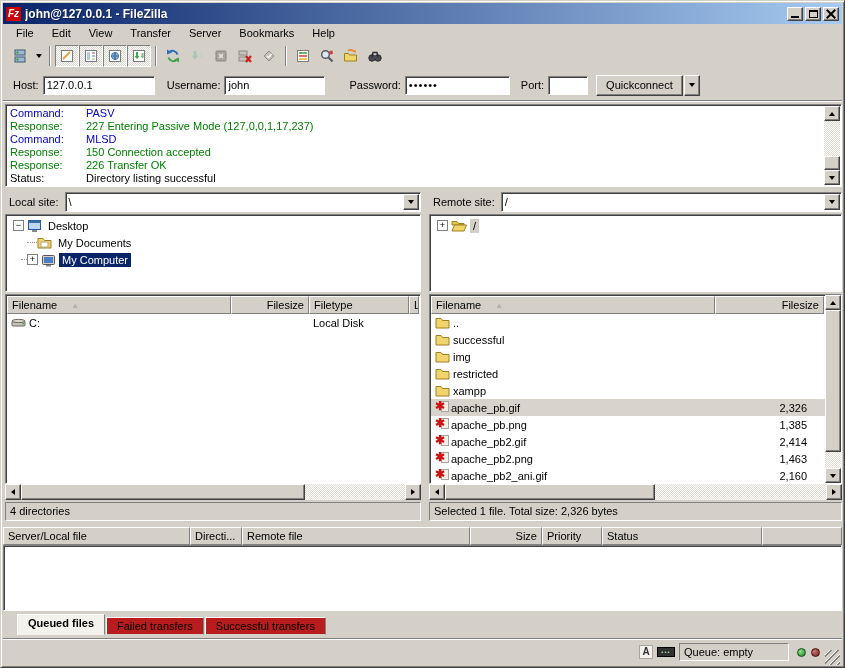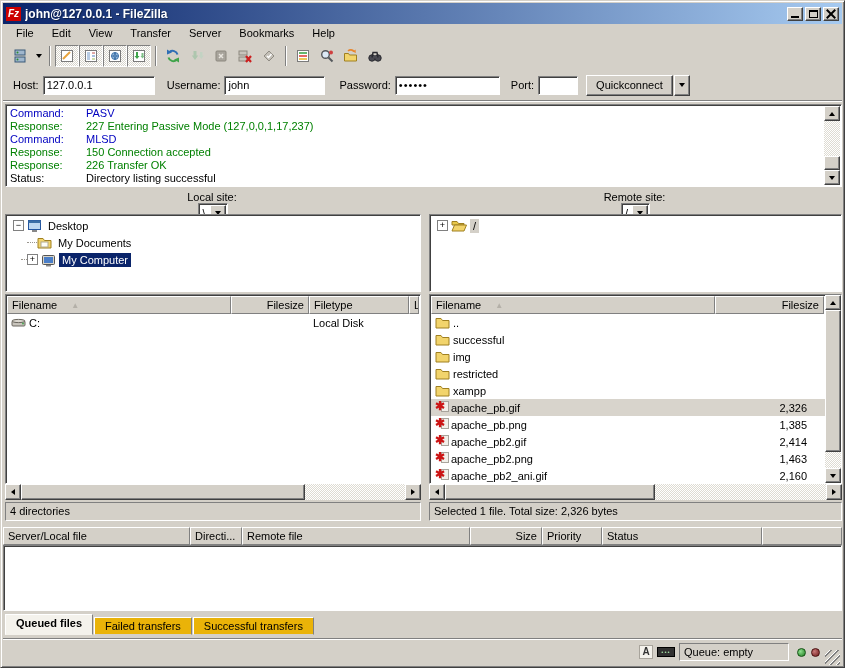--- a/index.html
+++ b/index.html
@@ -279,7 +279,7 @@
     <span class="field" style="width:112px">127.0.0.1</span>
     <span class="lbl" style="margin-left:12px">Username:</span>
     <span class="field" style="width:101px">john</span>
-    <span class="lbl" style="margin-left:14px">Password:</span>
+    <span class="lbl" style="margin-left:24px">Password:</span>
     <span class="field" style="width:105px; letter-spacing:1px">••••••</span>
     <span class="lbl" style="margin-left:11px">Port:</span>
     <span class="field" style="width:40px"></span>

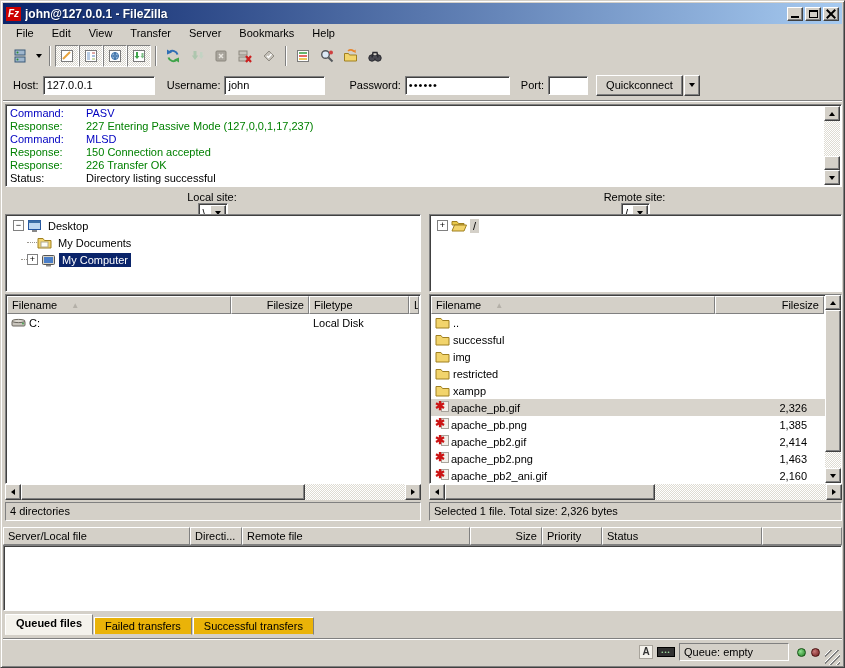--- a/index.html
+++ b/index.html
@@ -78,7 +78,7 @@
   .pane-local { left:2px; width:420px; }
   .pane-remote { left:426px; width:417px; }
   .splitter { position:absolute; top:190px; left:422px; width:4px; height:332px; }
-  .site-row { position:absolute; top:0; left:2px; right:2px; height:21px; display:flex; align-items:center;flex-direction:column; }
+  .site-row { position:absolute; top:0; left:2px; right:2px; height:21px; display:flex; align-items:center; }
   .site-row .lbl { padding:0 6px 0 4px; flex:none; }
   .combo { flex:1; display:flex; height:20px; border:1px solid; border-color:#808080 #FFFFFF #FFFFFF #808080; box-shadow:inset 1px 1px 0 #404040; background:#fff; }
   .combo .val { flex:1; padding:2px 3px; line-height:14px; white-space:pre; }

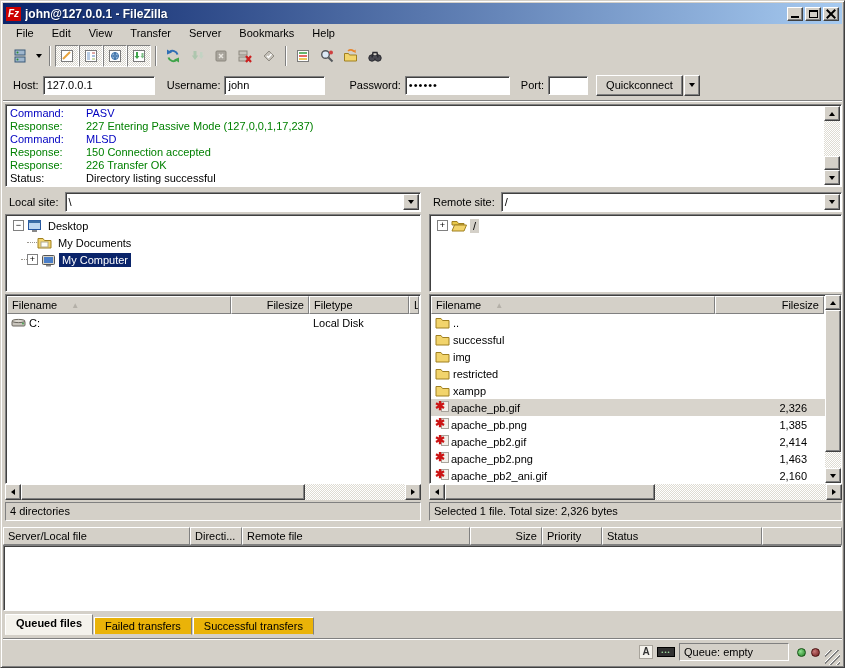--- a/index.html
+++ b/index.html
@@ -115,7 +115,7 @@
   
   .queue-header { position:absolute; top:526px; left:2px; right:2px; height:18px; display:flex; }
   .queue-body { position:absolute; top:544px; left:2px; right:2px; height:66px; }
-  .tabs { position:absolute; top:612px; left:4px; height:22px; display:flex; align-items:flex-end; }
+  .tabs { position:absolute; top:612px; left:16px; height:22px; display:flex; align-items:flex-end; }
   .tab { height:18px; padding:2px 10px; background:#eab308; border:1px solid; border-color:#FFFFFF #808080 #D4D0C8 #FFFFFF; margin-right:1px; }
   .tab.active { height:21px; background:#F4F2EC; font-weight:bold; border-color:#FFFFFF #808080 #F4F2EC #FFFFFF; }
 

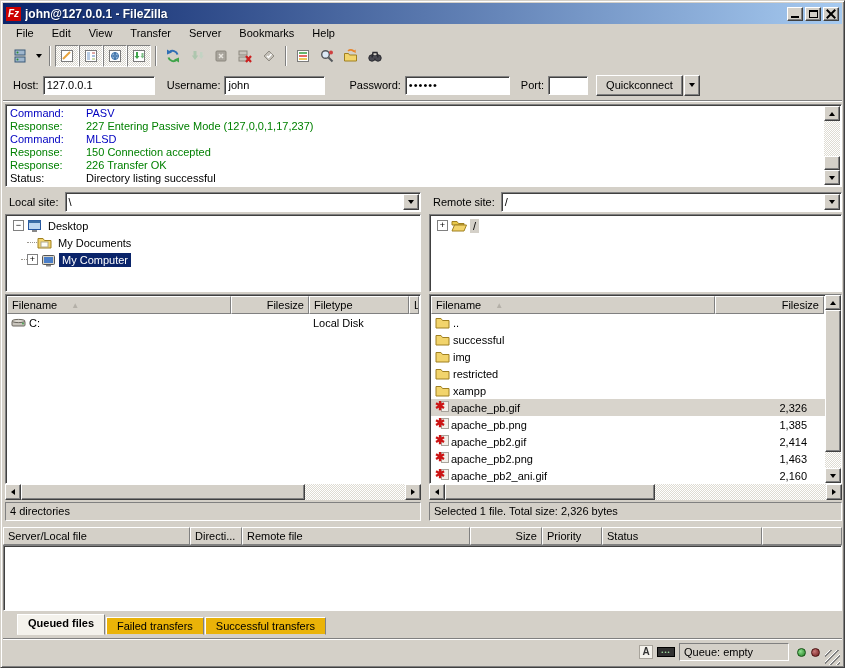--- a/index.html
+++ b/index.html
@@ -116,7 +116,7 @@
   .queue-header { position:absolute; top:526px; left:2px; right:2px; height:18px; display:flex; }
   .queue-body { position:absolute; top:544px; left:2px; right:2px; height:66px; }
   .tabs { position:absolute; top:612px; left:16px; height:22px; display:flex; align-items:flex-end; }
-  .tab { height:18px; padding:2px 10px; background:#eab308; border:1px solid; border-color:#FFFFFF #808080 #D4D0C8 #FFFFFF; margin-right:1px; }
+  .tab { height:18px; padding:2px 10px; background:#b91c1c; border:1px solid; border-color:#FFFFFF #808080 #D4D0C8 #FFFFFF; margin-right:1px; }
   .tab.active { height:21px; background:#F4F2EC; font-weight:bold; border-color:#FFFFFF #808080 #F4F2EC #FFFFFF; }
 
   

